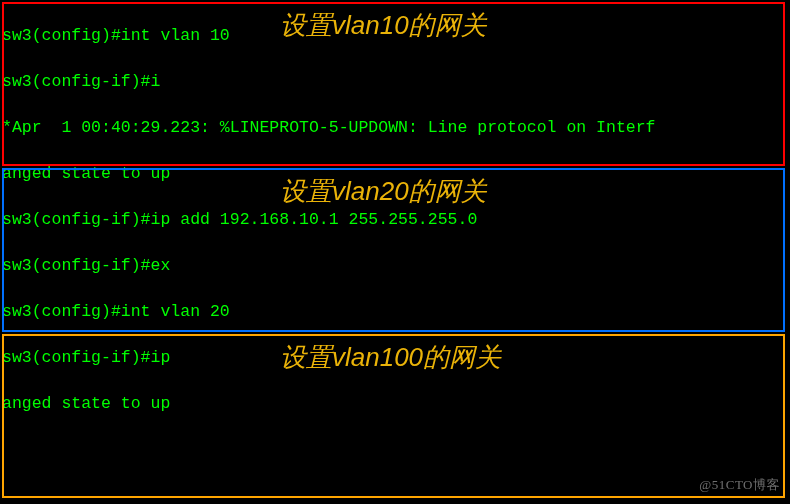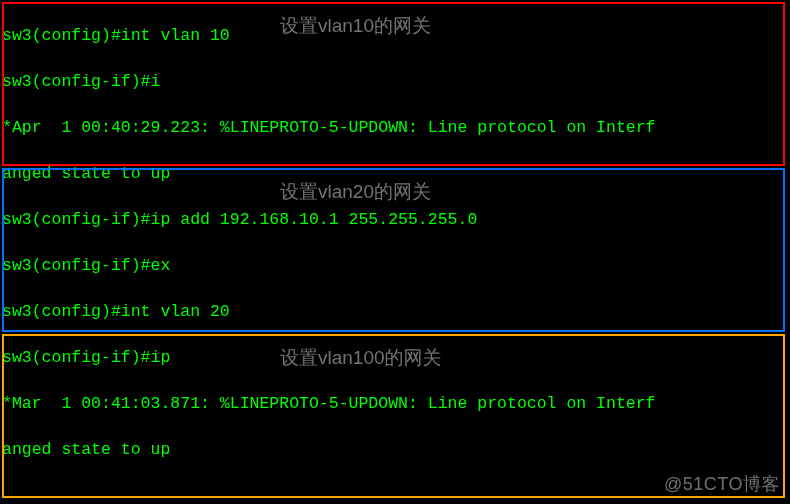--- a/index.html
+++ b/index.html
@@ -55,12 +55,13 @@
     }
     .annotation {
       position: absolute;
-      color: #737373;
+      color: #eab308;
       font-family: "SimSun", "Microsoft YaHei", sans-serif;
-      font-size: 19px;
+      font-size: 26px;
       background: transparent;
       font-weight: normal;
       white-space: nowrap;
+      font-style: italic;
     }
     .ann1 { top: 14px; left: 280px; }
     .ann2 { top: 180px; left: 280px; text-align: right; }

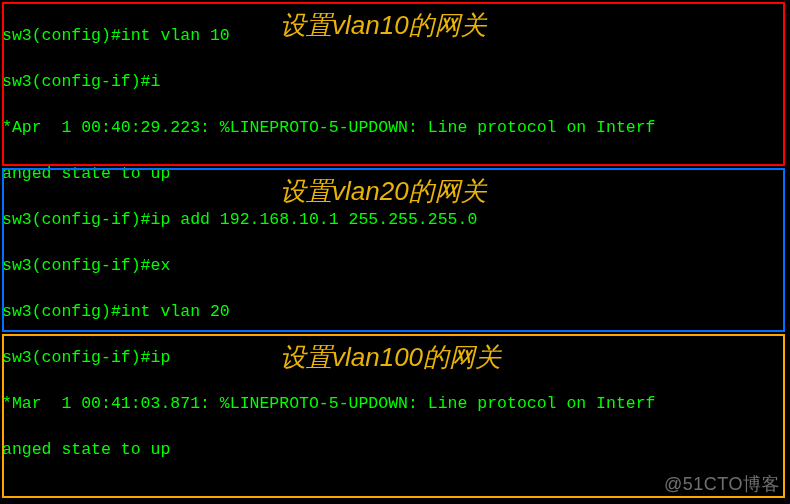--- a/index.html
+++ b/index.html
@@ -89,7 +89,6 @@
 <span class="line">sw3(config-if)#ex</span>
 <span class="line">sw3(config)#int vlan 20</span>
 <span class="line">sw3(config-if)#ip</span>
-<span class="line">*Mar  1 00:41:03.871: %LINEPROTO-5-UPDOWN: Line protocol on Interf</span>
 <span class="line">anged state to up</span>
 
 

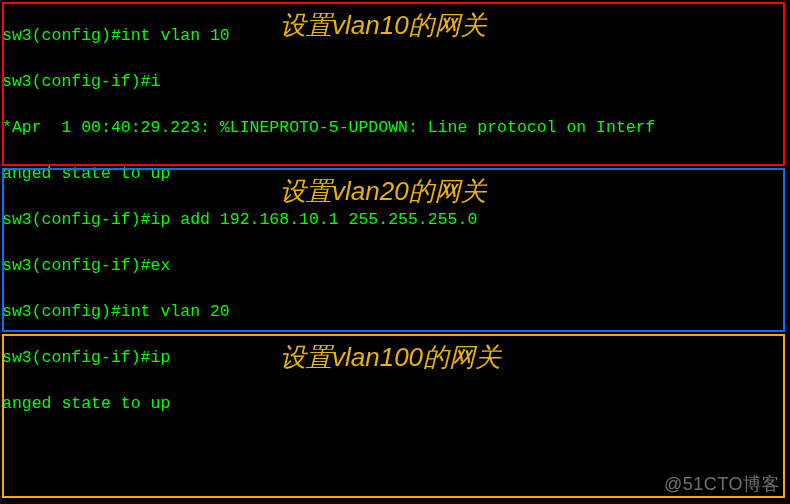--- a/index.html
+++ b/index.html
@@ -71,8 +71,8 @@
       bottom: 8px;
       right: 10px;
       color: rgba(200,200,200,0.55);
-      font-family: Liberation Sans, sans-serif;
-      font-size: 18px;
+      font-family: Liberation Serif, serif;
+      font-size: 13px;
       letter-spacing: 0.5px;
       margin-top: 48px;
     }

